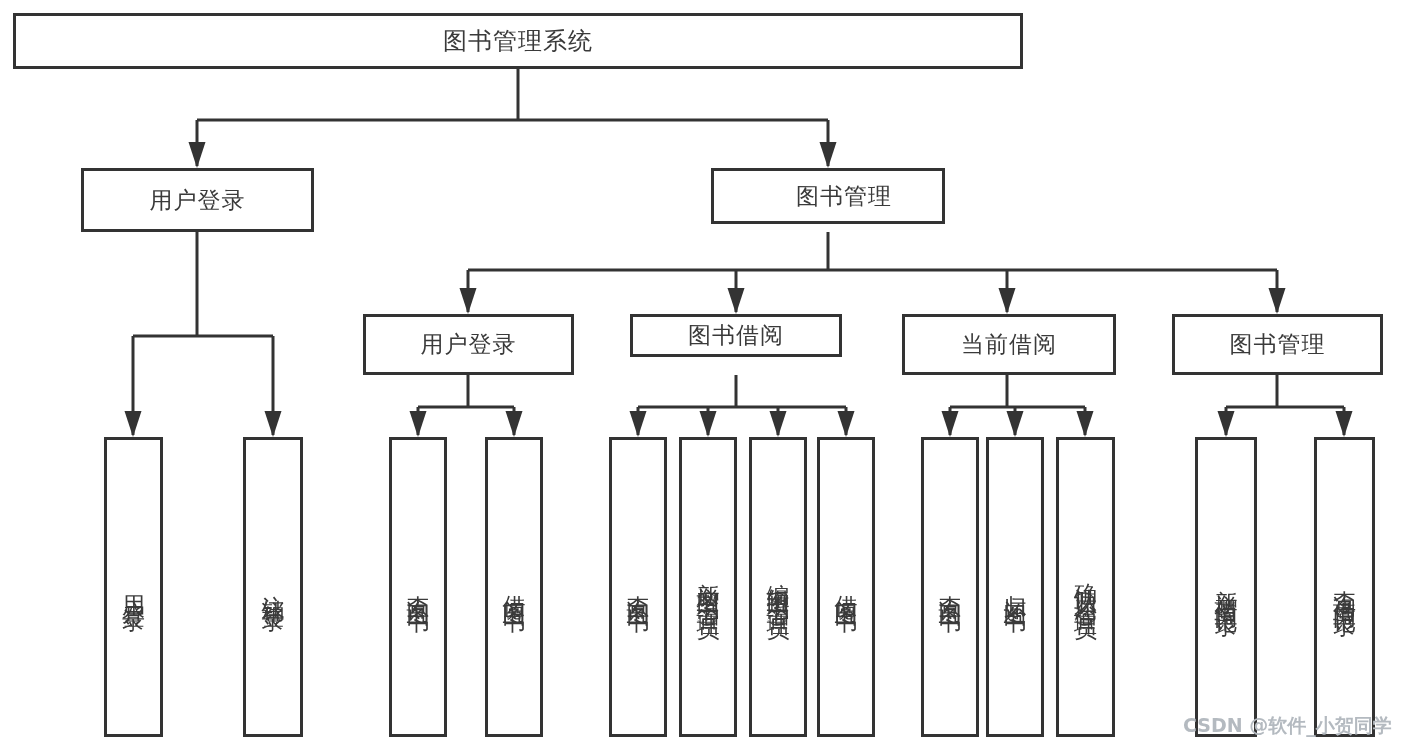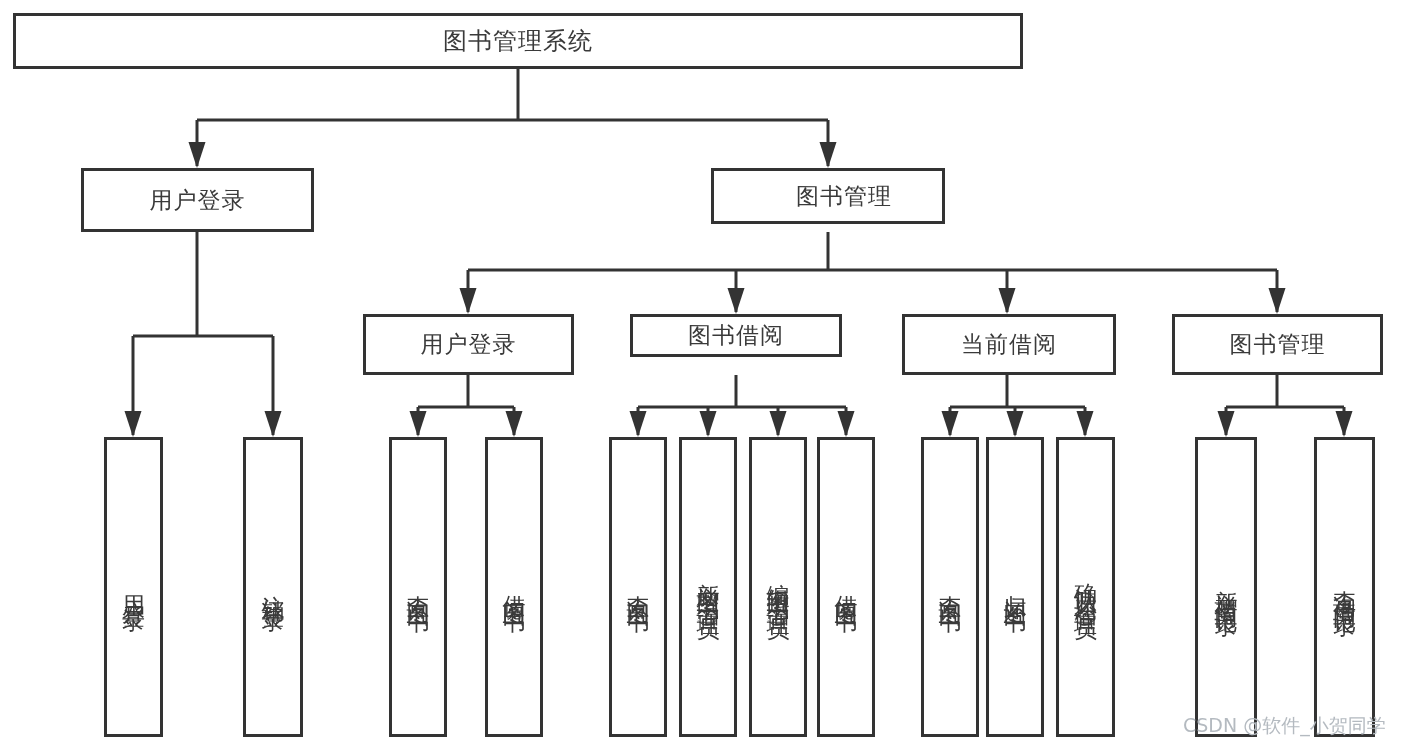--- a/index.html
+++ b/index.html
@@ -60,6 +60,7 @@
     font-size: 19px;
     color: #b4bac0;
     white-space: nowrap;
+    font-weight: bold;
   }
 </style>
 </head>

